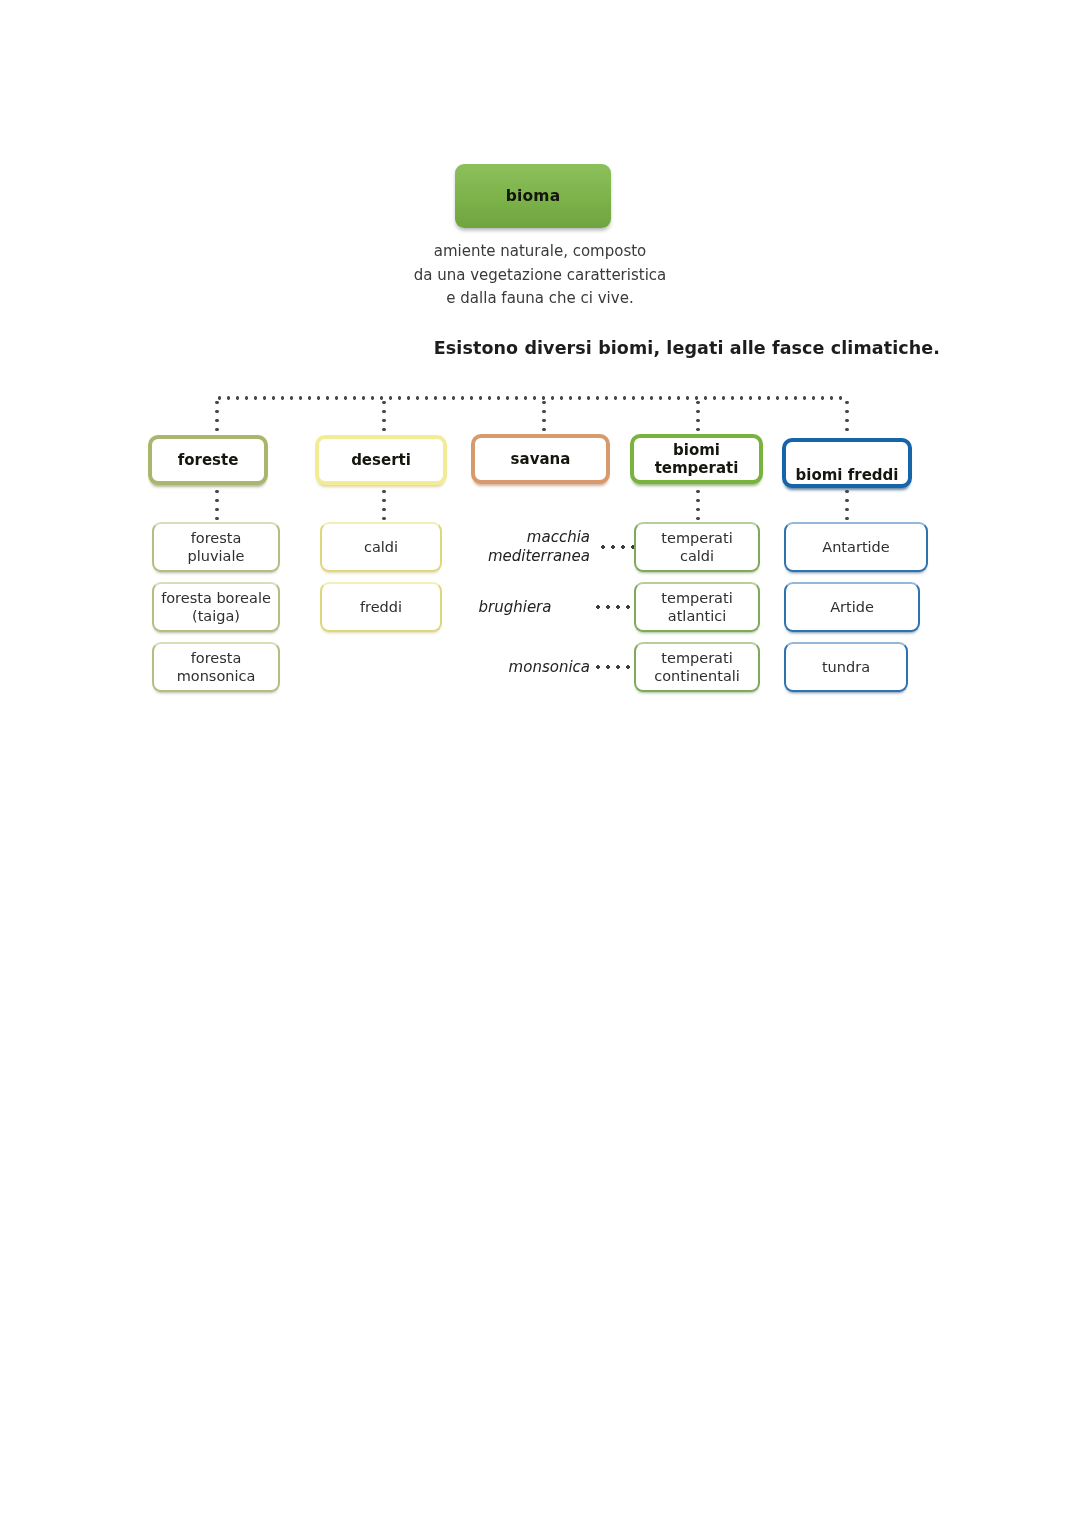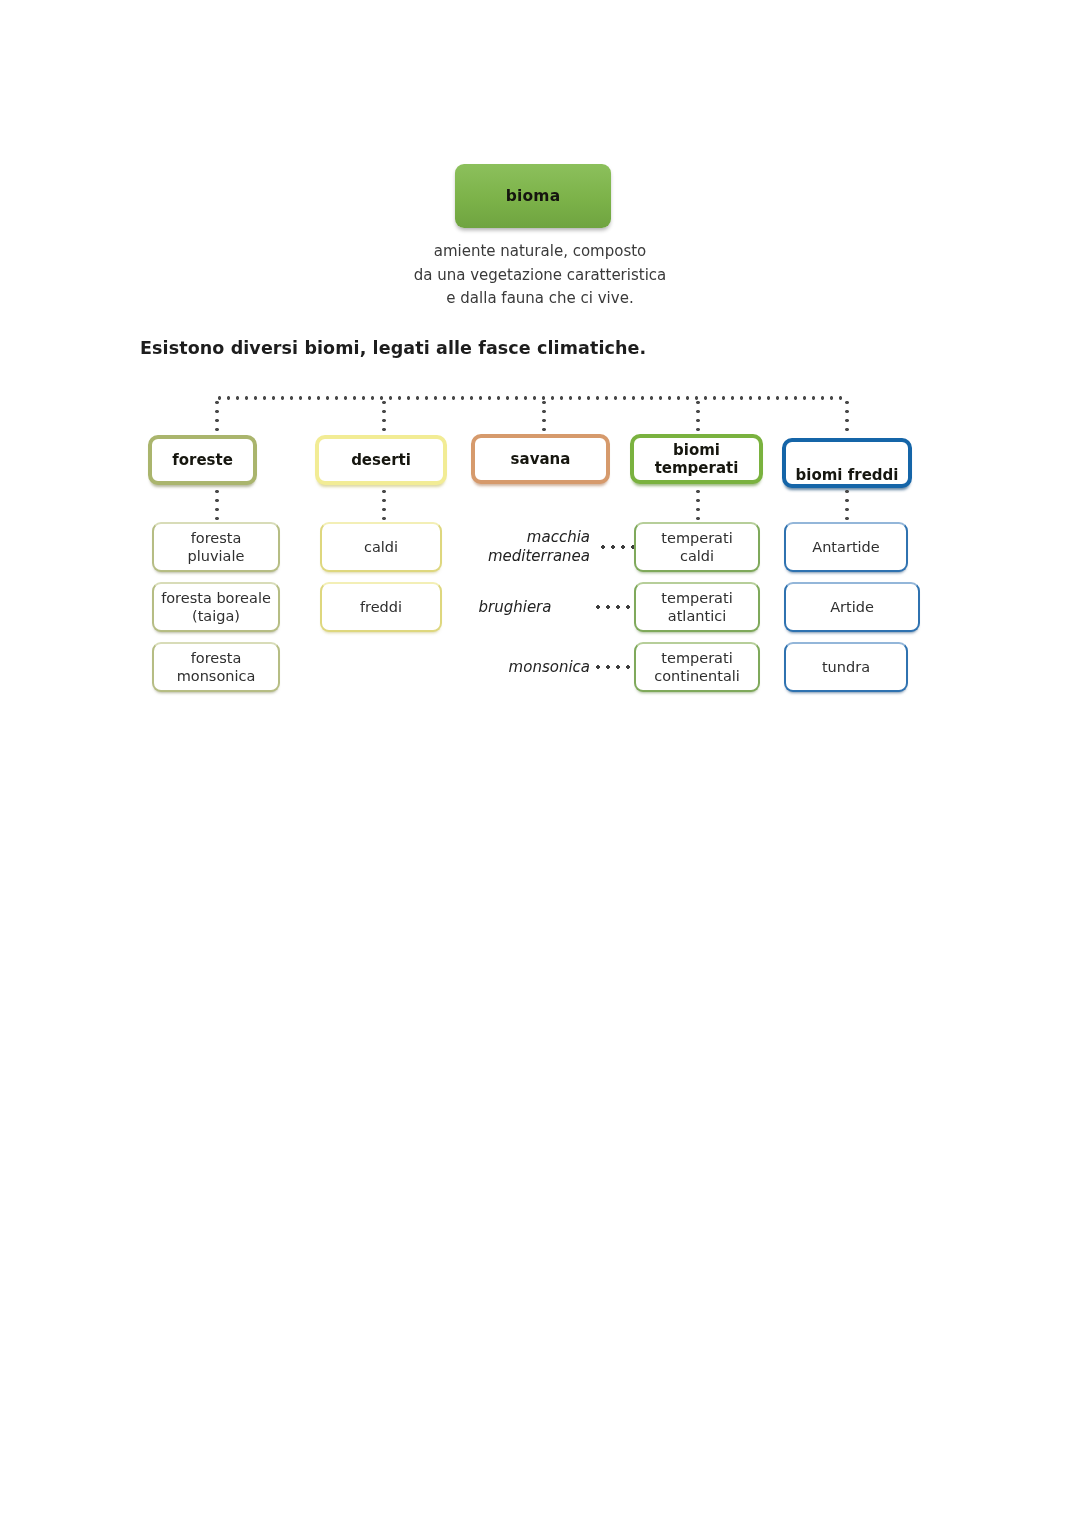--- a/index.html
+++ b/index.html
@@ -33,7 +33,7 @@
 
   #subtitle{
     position:absolute;left:140px;top:338px;width:800px;
-    text-align:left;font-size:17.5px;font-weight:bold;color:#1d1d1d;
+    text-align:right;font-size:17.5px;font-weight:bold;color:#1d1d1d;
     letter-spacing:.1px;
   }
 

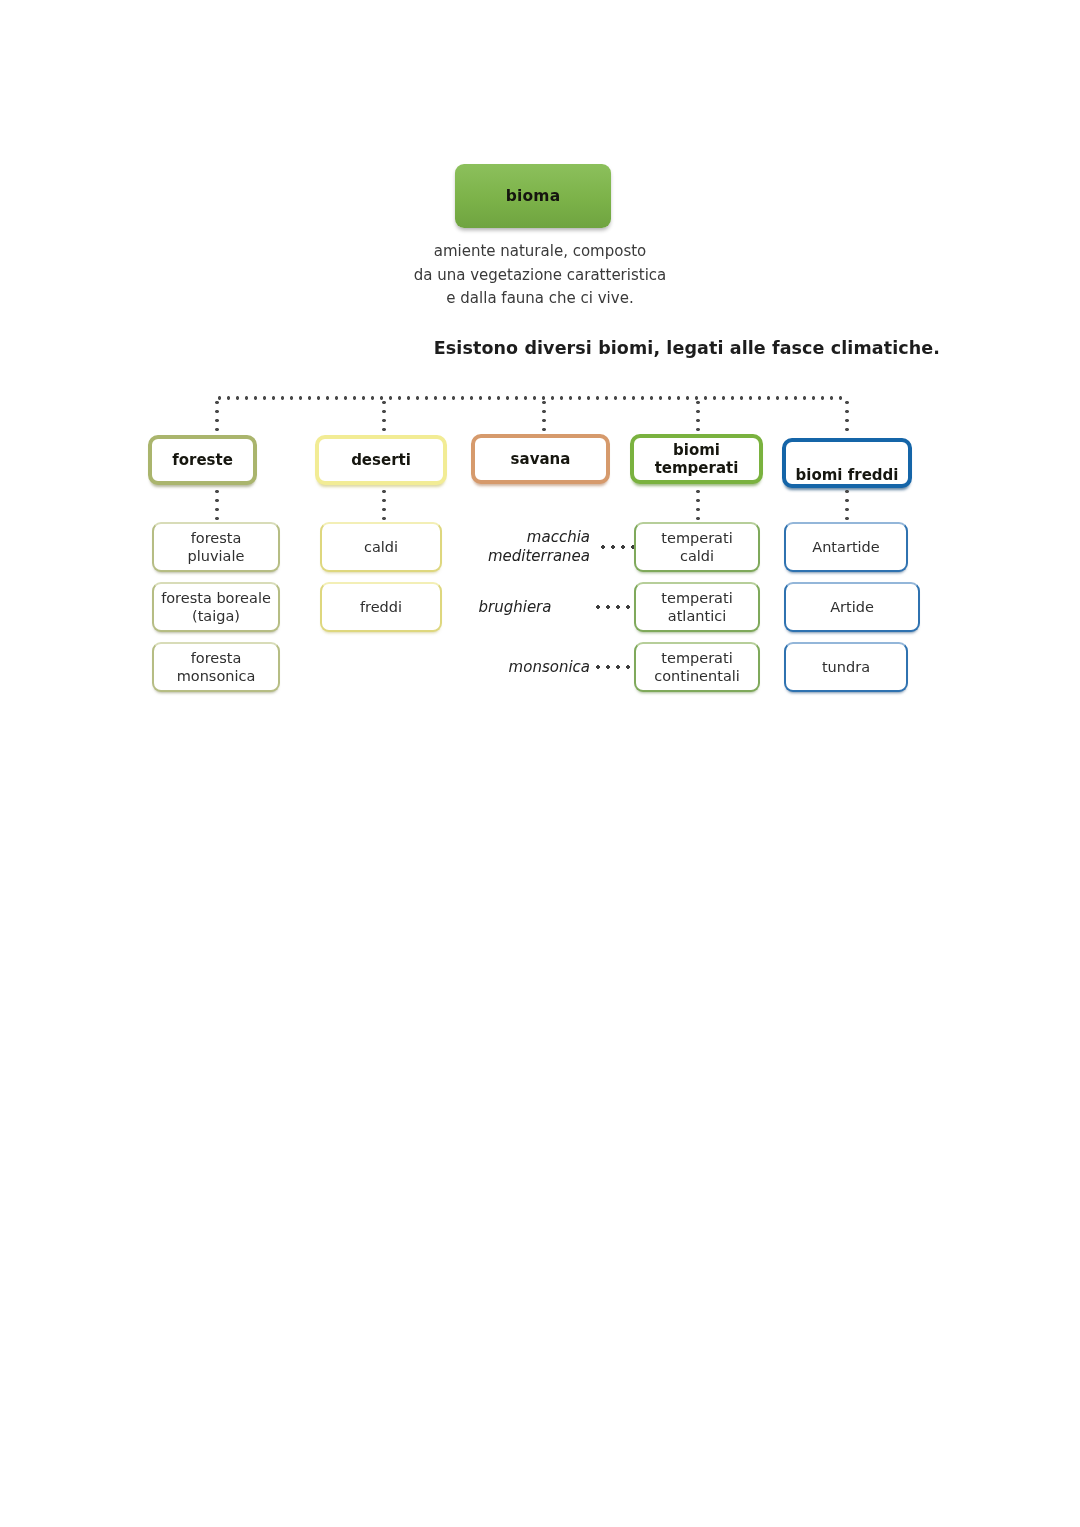--- a/index.html
+++ b/index.html
@@ -110,7 +110,7 @@
   <div class="dot-v" style="left:696px;top:398px;height:36px;"></div>
   <div class="dot-v" style="left:845px;top:398px;height:36px;"></div>
 
-  <div class="node cat c-olive" style="left:148px;top:435px;width:109px;">
+  <div class="node cat c-olive" style="left:148px;top:435px;width:120px;">
     <span>foreste</span>
   </div>
 

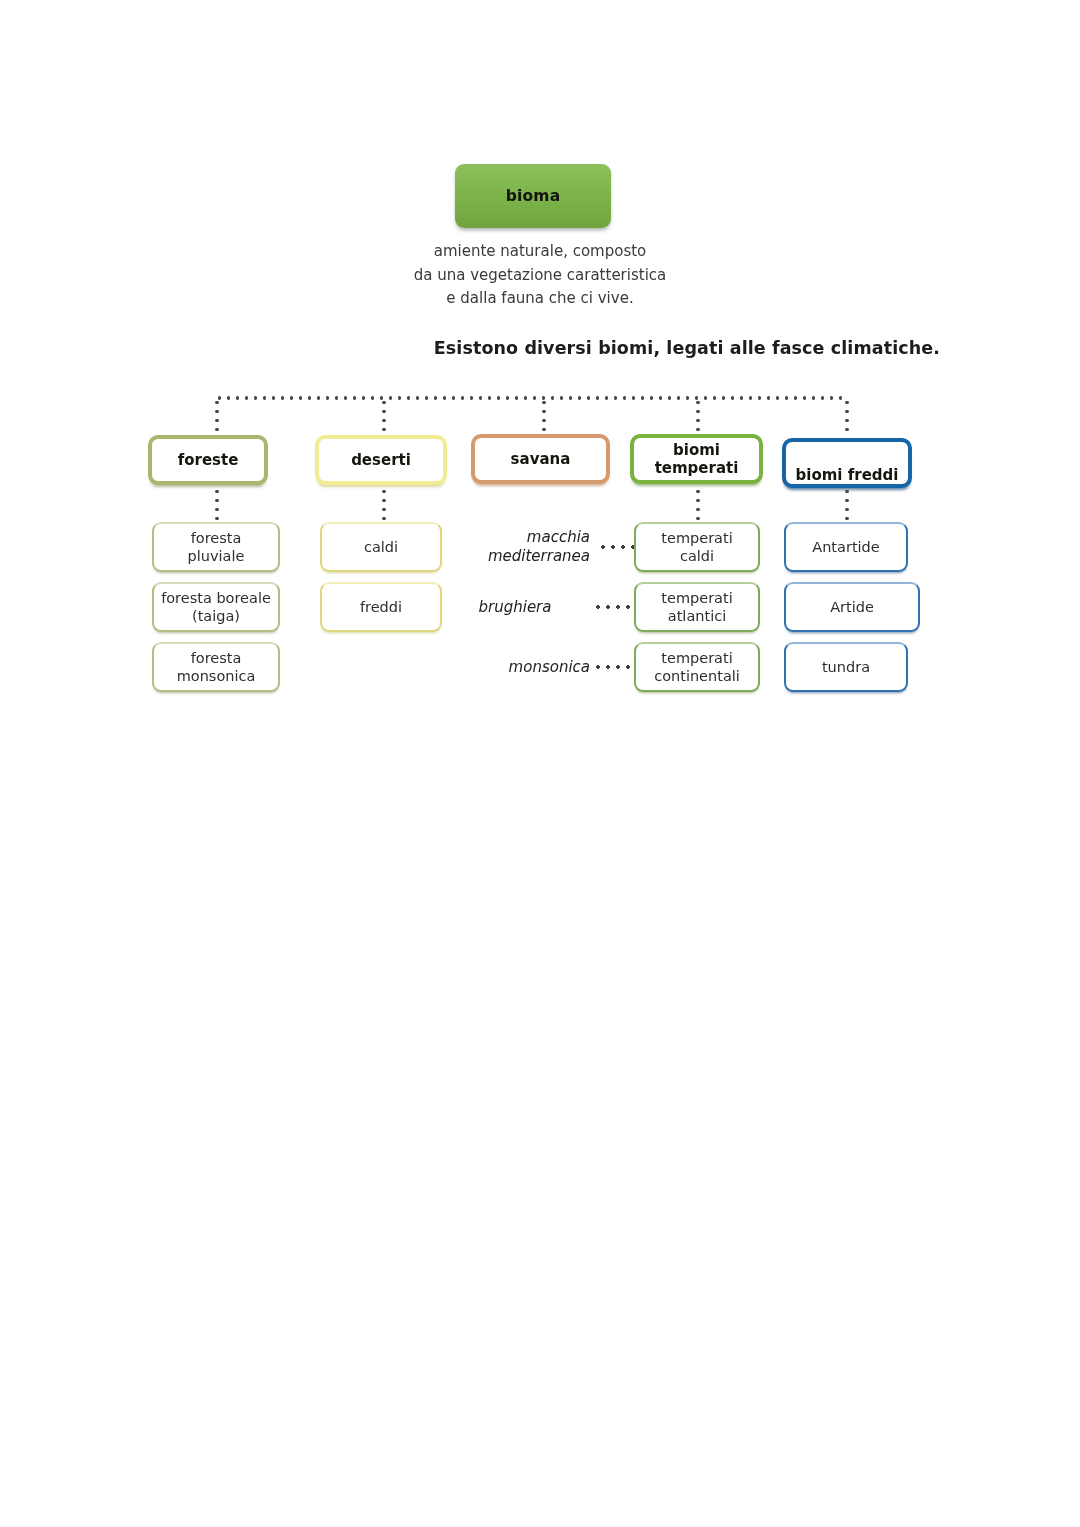--- a/index.html
+++ b/index.html
@@ -199,7 +199,7 @@
     </span>
   </div>
 
-  <div class="node sub s-blue" style="left:784px;top:522px;width:124px;">
+  <div class="node sub s-blue" style="left:784px;top:522px;width:144px;">
     <span>Antartide</span>
   </div>
   <div class="node sub s-blue" style="left:784px;top:582px;width:136px;">

